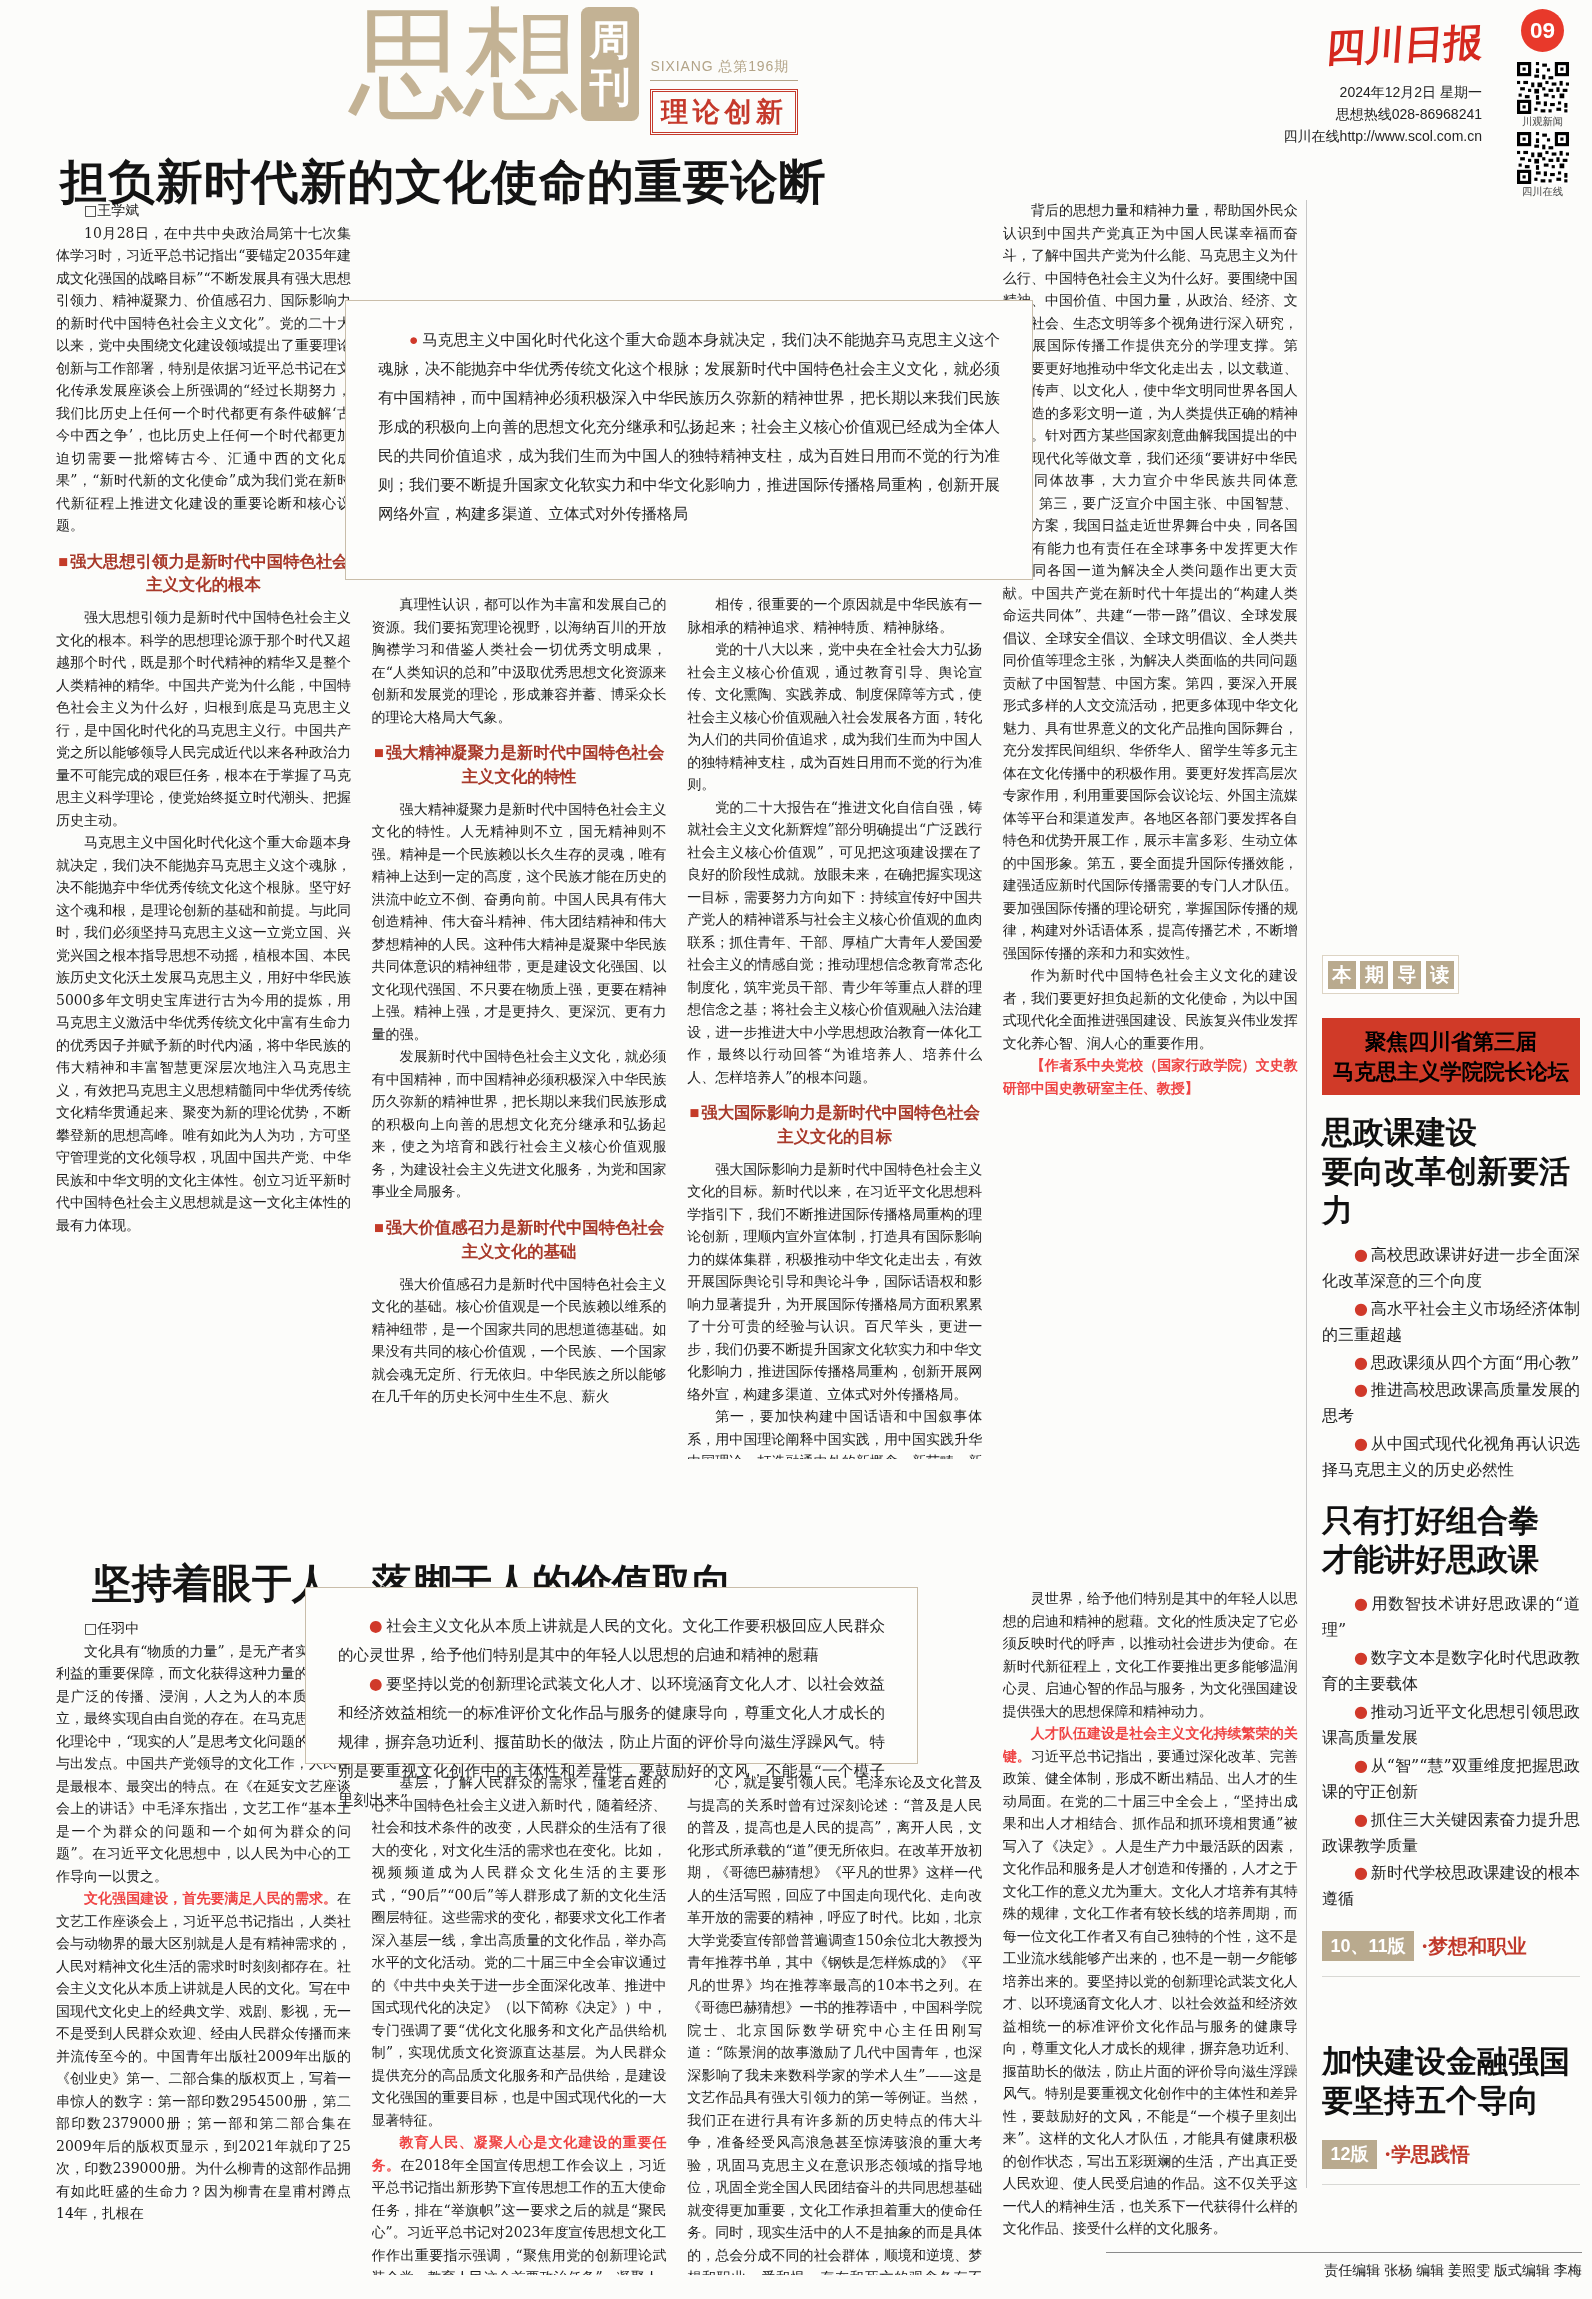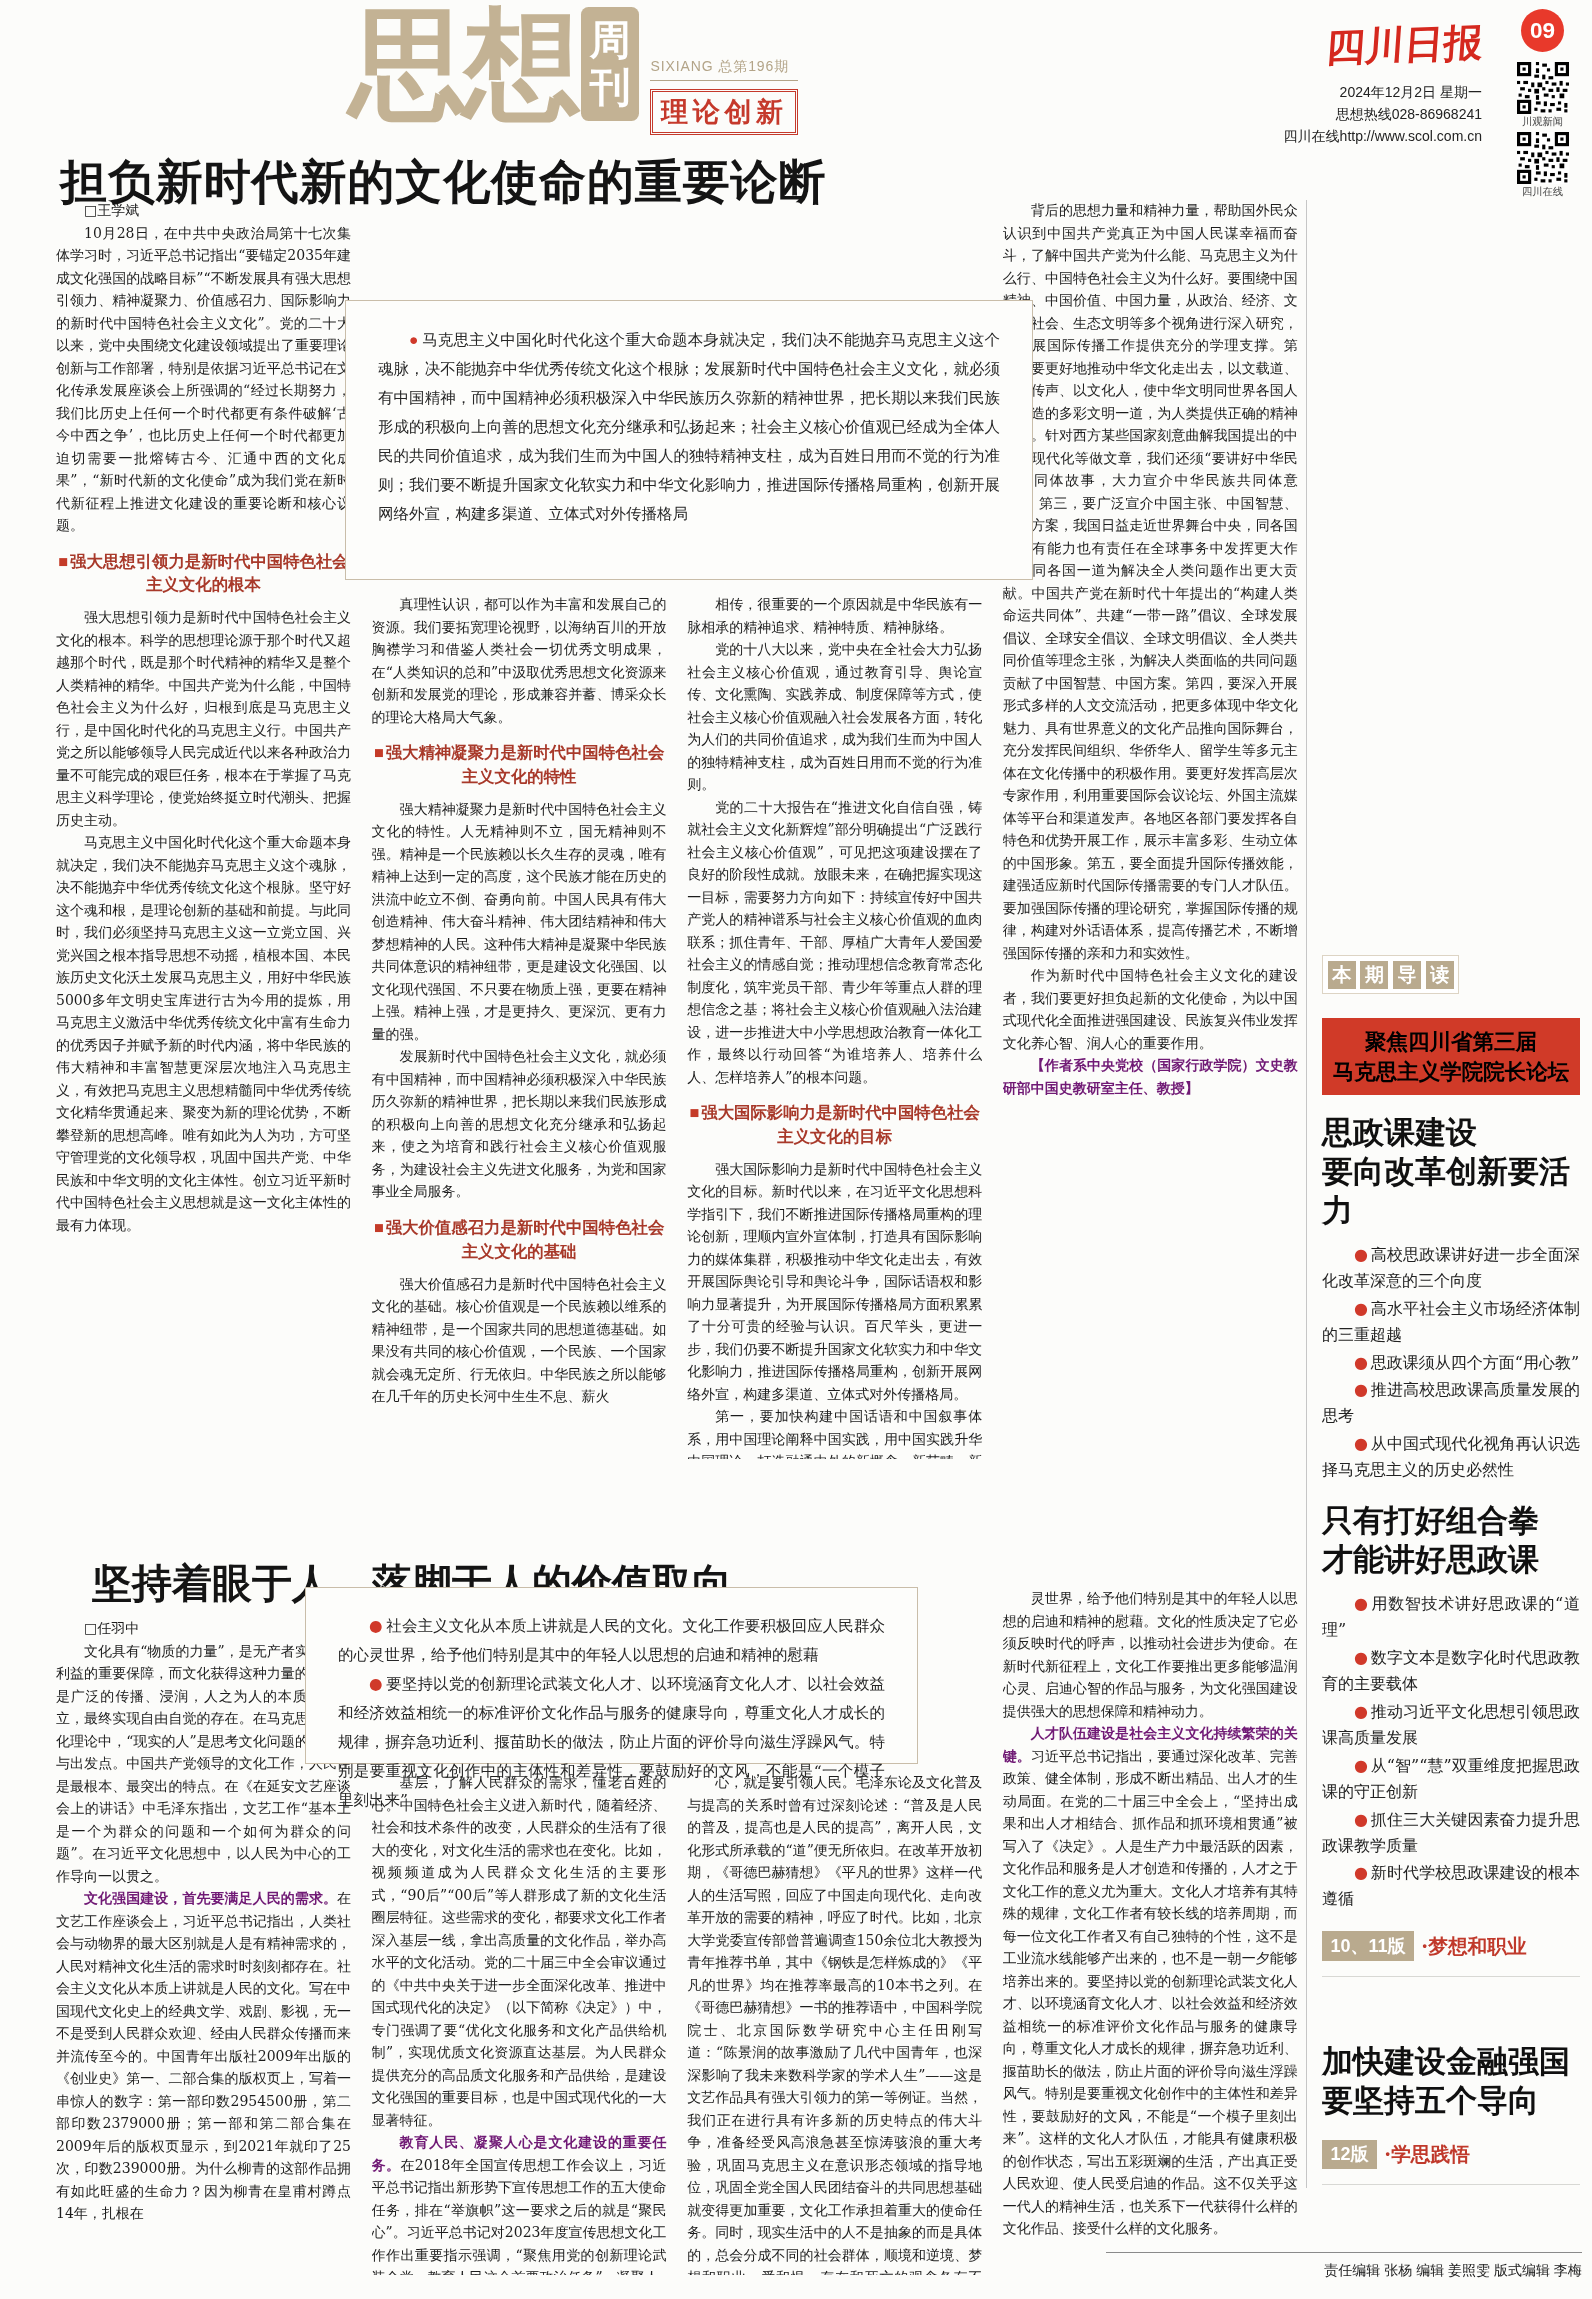--- a/index.html
+++ b/index.html
@@ -8,7 +8,7 @@
 
   
   .masthead{position:absolute;top:1.9px;left:349px;display:flex;align-items:flex-start;}
-  .m-title{font-weight:bold;font-size:118px;line-height:1.05;color:#c3b294;letter-spacing:-3.7px;}
+  .m-title{font-weight:normal;font-size:118px;line-height:1.05;color:#c3b294;letter-spacing:-3.7px;}
   .m-sub{width:58px;height:114px;background:#c3b294;border-radius:7.5px;color:#fff;display:flex;flex-direction:column;
          align-items:center;justify-content:center;font-weight:bold;font-size:41px;line-height:1.15;margin:5.6px 0 0 3.7px;}
   .m-right{margin-left:11.2px;padding-top:56px;}

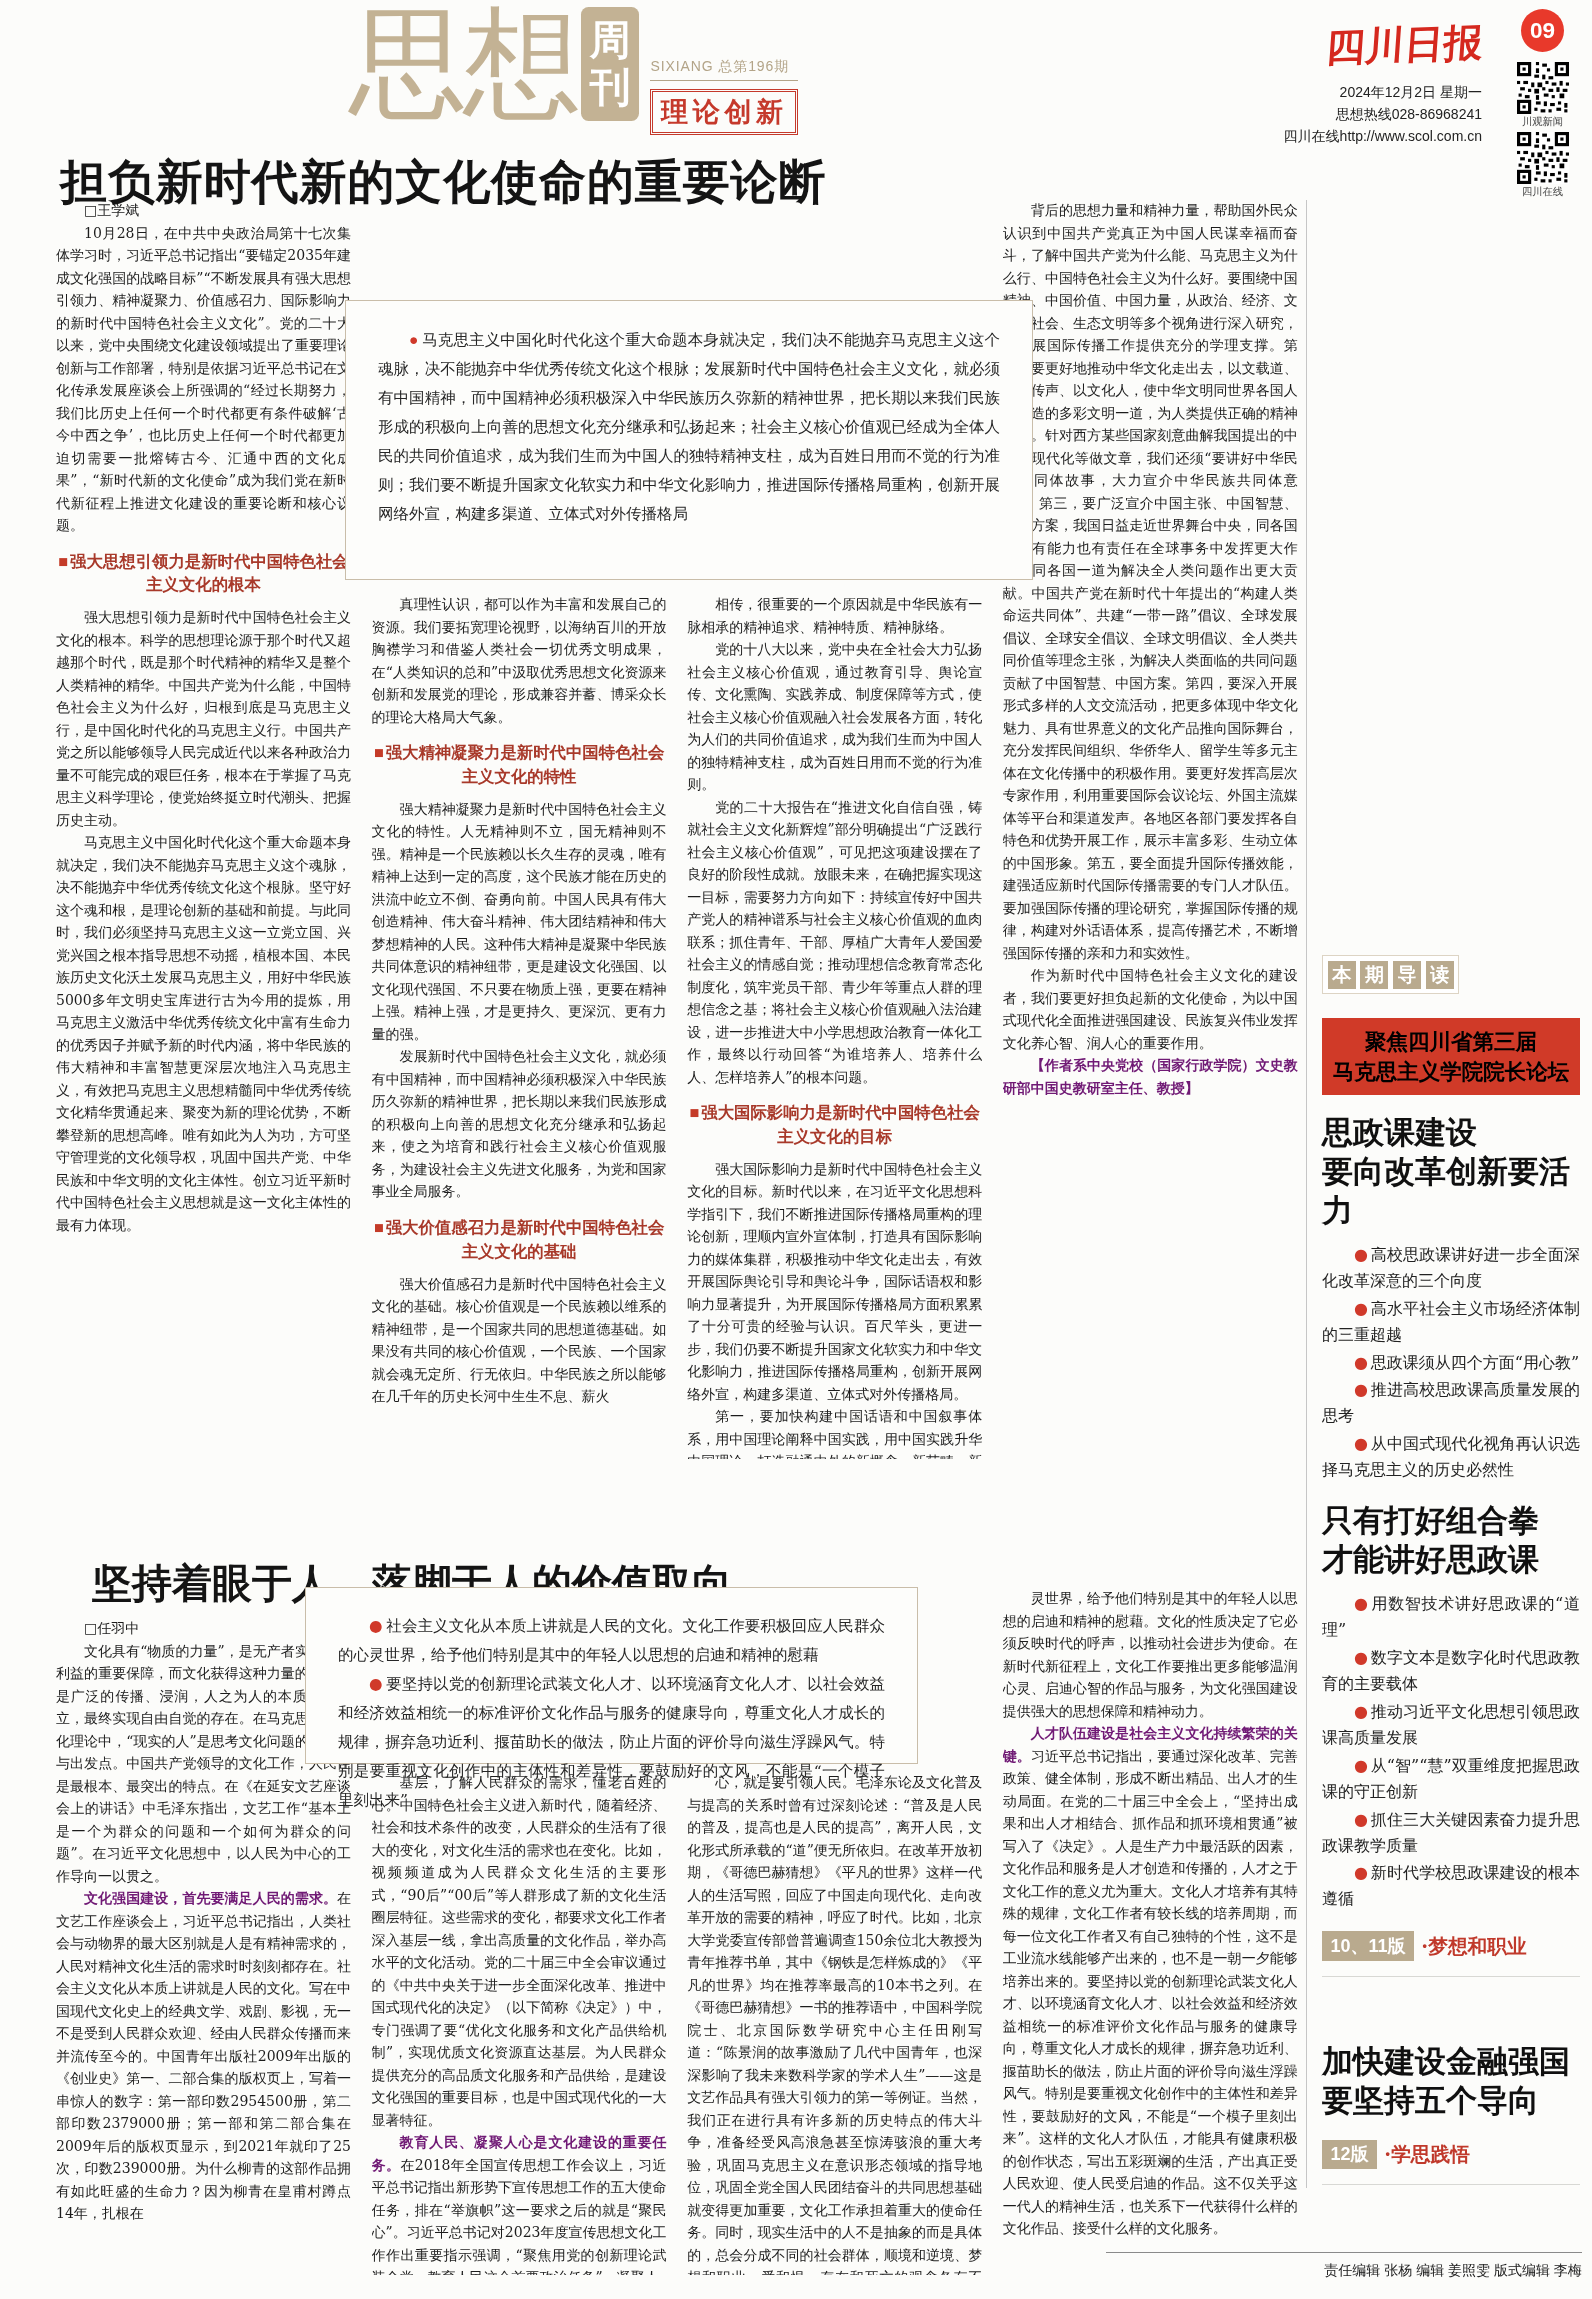--- a/index.html
+++ b/index.html
@@ -40,7 +40,7 @@
   .col p.t-subhead{font-family:"Liberation Sans",sans-serif;font-weight:bold;color:#a8392a;font-size:16.4px;
                    line-height:1.45;text-indent:0;margin:13px 0 9.4px;text-align:center;}
   .col p.t-subhead::before{content:"■";color:#c43b28;margin-right:1.9px;}
-  .col p .lead{font-family:"Liberation Sans",sans-serif;color:#701a75;}
+  .col p .lead{font-family:"Liberation Sans",sans-serif;color:#ef4444;}
   .col p.t-authorbox span{font-weight:bold;}
   .sumbox{position:absolute;border:0.9px solid #c9bda9;background:#fdfdfb;padding:24px 32px;z-index:2;}
   #box1{left:289px;top:101px;width:622px;height:230px;font-family:Liberation Serif, serif;}

